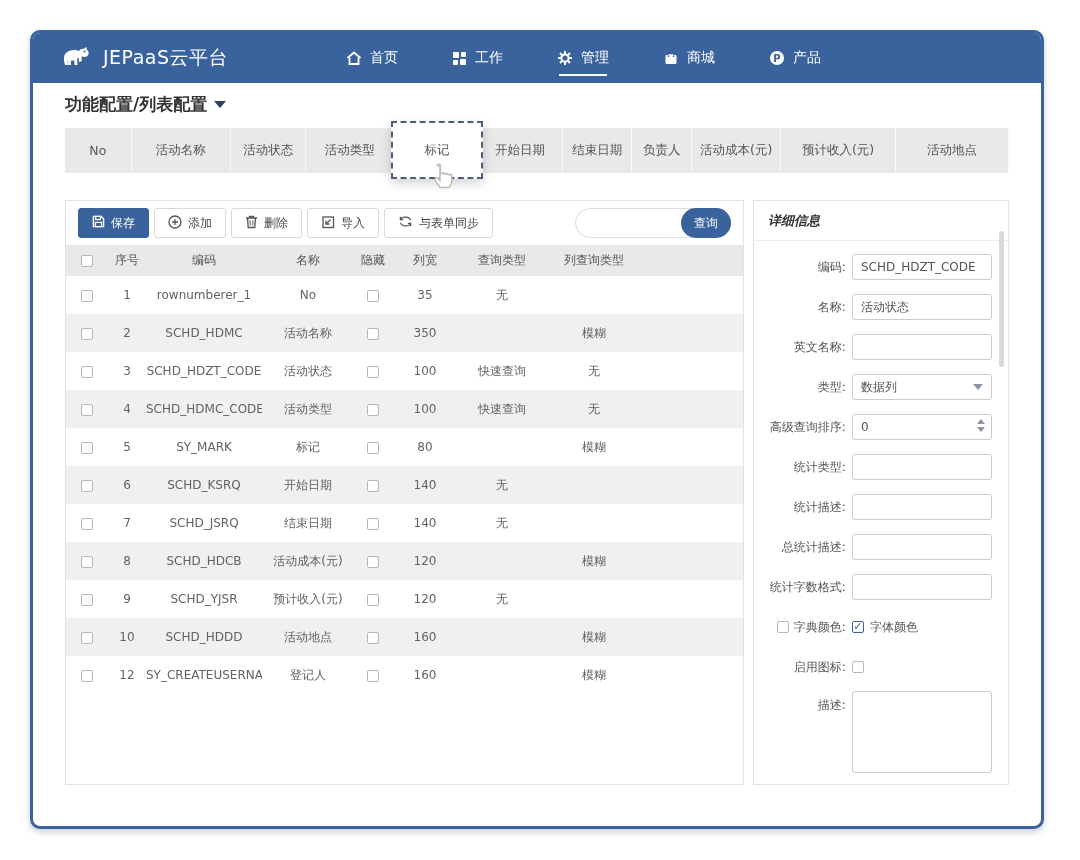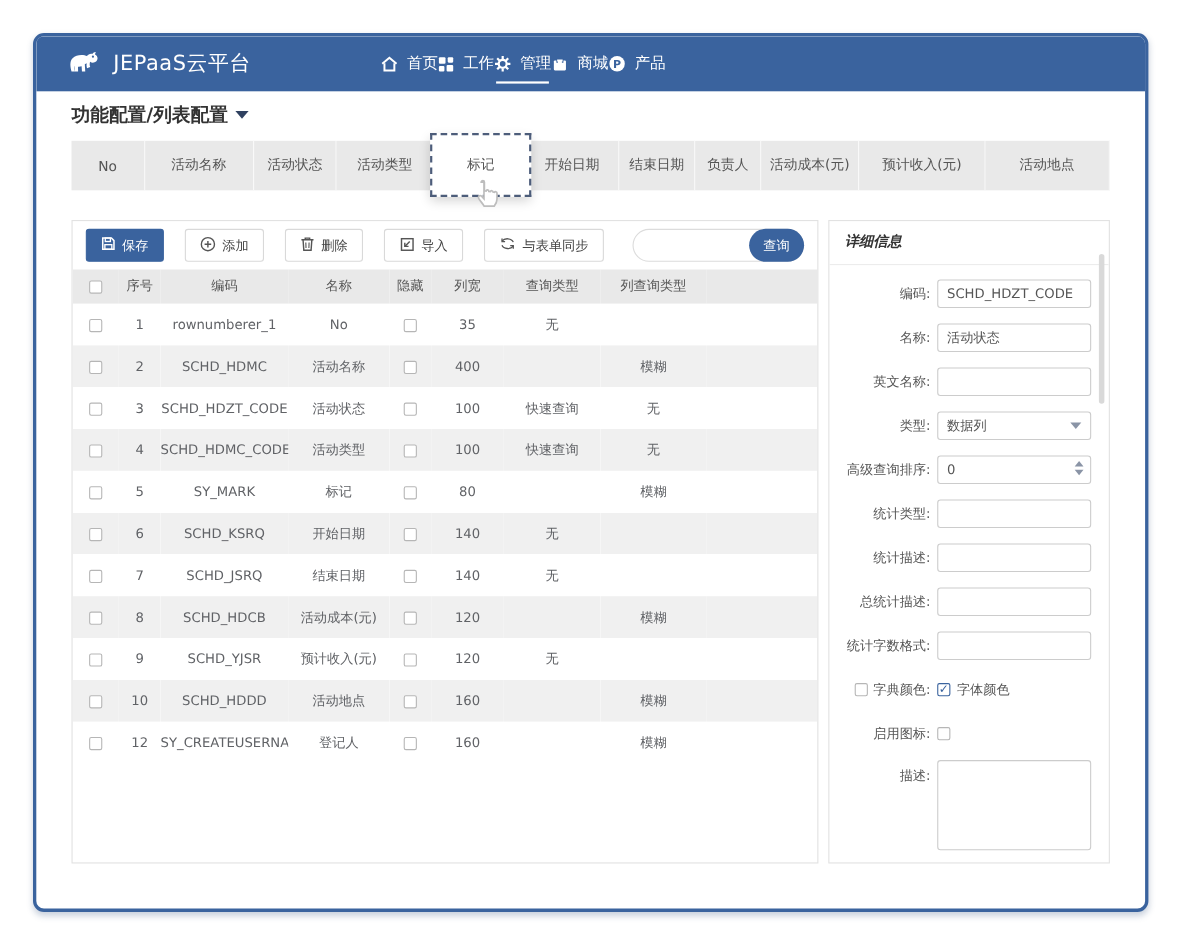--- a/index.html
+++ b/index.html
@@ -11,7 +11,7 @@
   
   .navbar { height:50px; background:#3a639e; display:flex; align-items:center; padding:0 26px; color:#fff; }
   .brand { display:flex; align-items:center; gap:10px; font-size:19px; letter-spacing:.5px; }
-  .nav { display:flex; margin-left:118px; font-size:14px; }
+  .nav { display:flex; margin-left:118px; gap:54px; font-size:14px; }
   .nav-item { display:flex; align-items:center; gap:8px; height:50px; position:relative; cursor:pointer; }
   .nav-item.active::after { content:""; position:absolute; bottom:7px; left:2px; right:2px; height:2px; background:#fff; }
   .nav-item svg { display:block; }

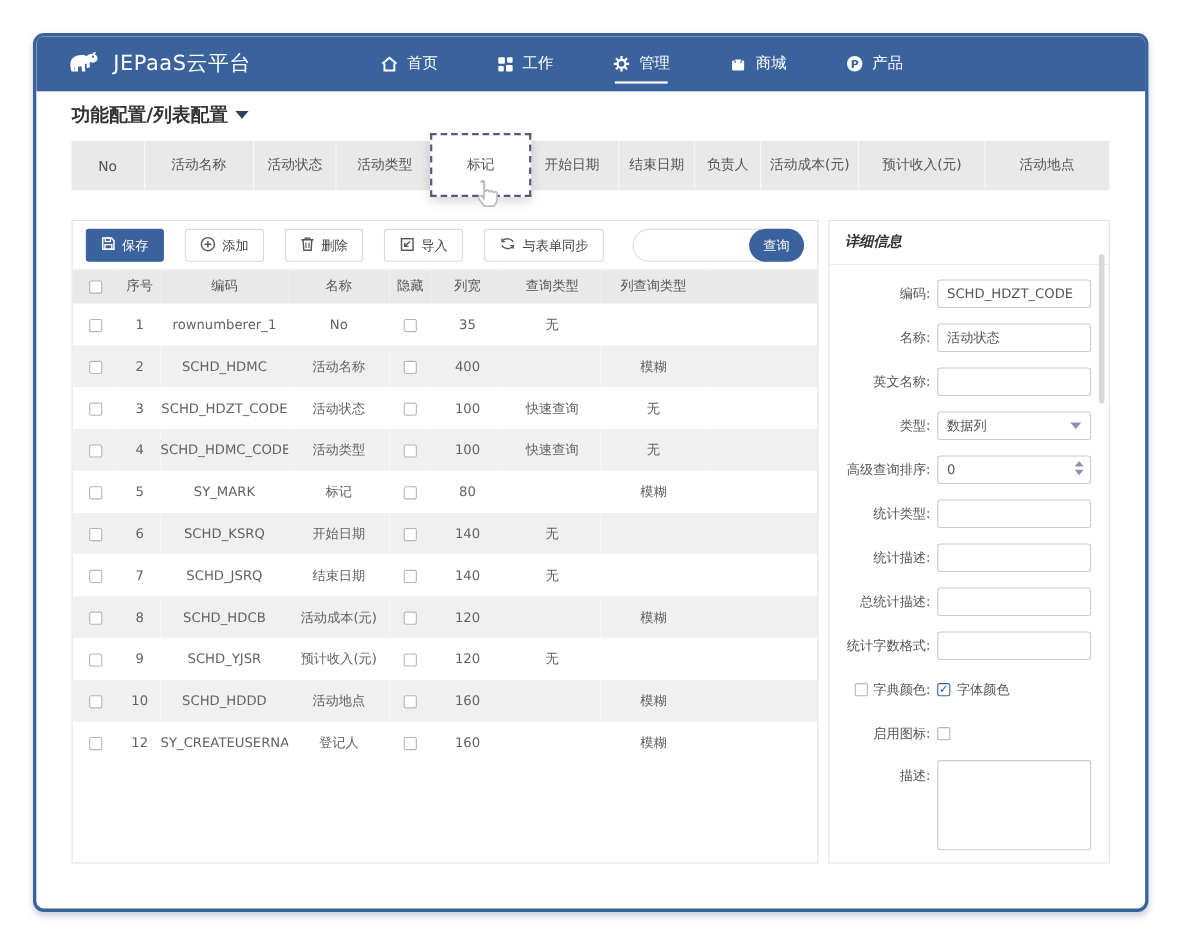--- a/index.html
+++ b/index.html
@@ -37,7 +37,7 @@
 
   
   .grid-card { width:684px; border:1px solid #e2e2e2; background:#fff; overflow:hidden; }
-  .toolbar { height:44px; display:flex; align-items:center; padding:0 12px; gap:19px; }
+  .toolbar { height:44px; display:flex; align-items:center; padding:0 12px; gap:5px; }
   .btn { height:30px; padding:0 13px; border:1px solid #d9d9d9; background:#fff; border-radius:3px;
          font-size:12px; color:#444; display:inline-flex; gap:6px; align-items:center; cursor:pointer;
          font-family:inherit; }

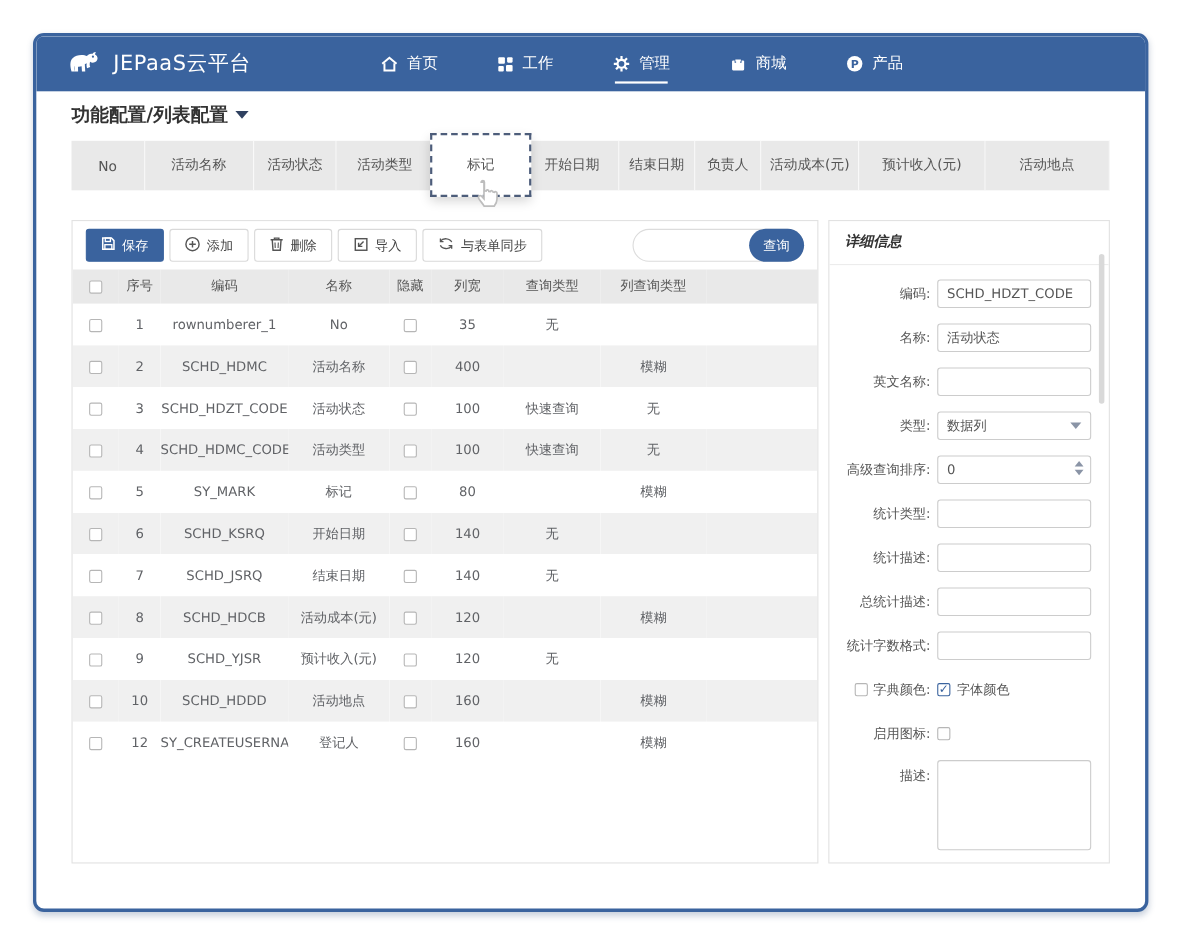--- a/index.html
+++ b/index.html
@@ -286,7 +286,7 @@
                 <td class="al">SCHD_HDMC</td>
                 <td class="al">活动名称</td>
                 <td><span class="cb"></span></td>
-                <td class="al">400</td>
+                <td class="al">350</td>
                 <td></td>
                 <td>模糊</td>
                 <td></td>

